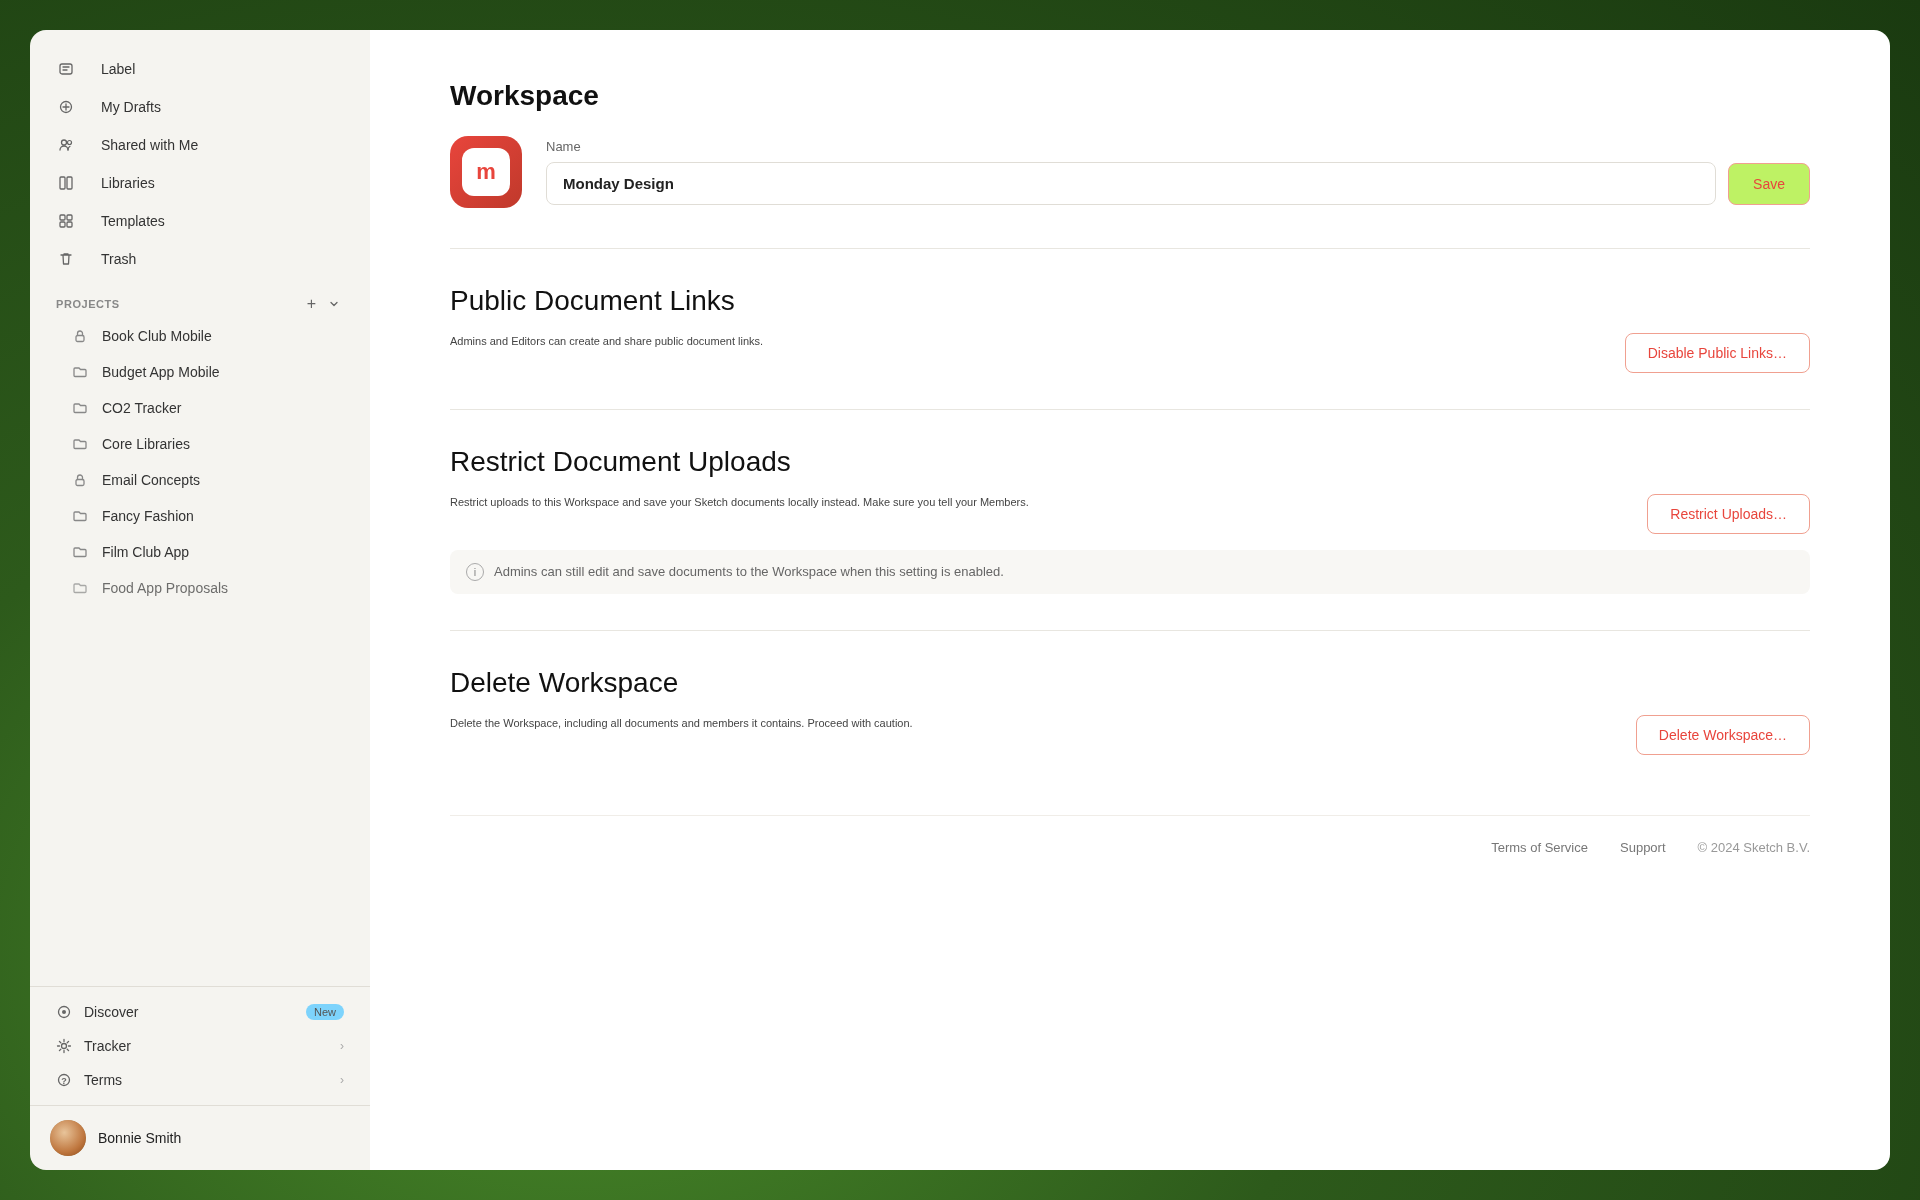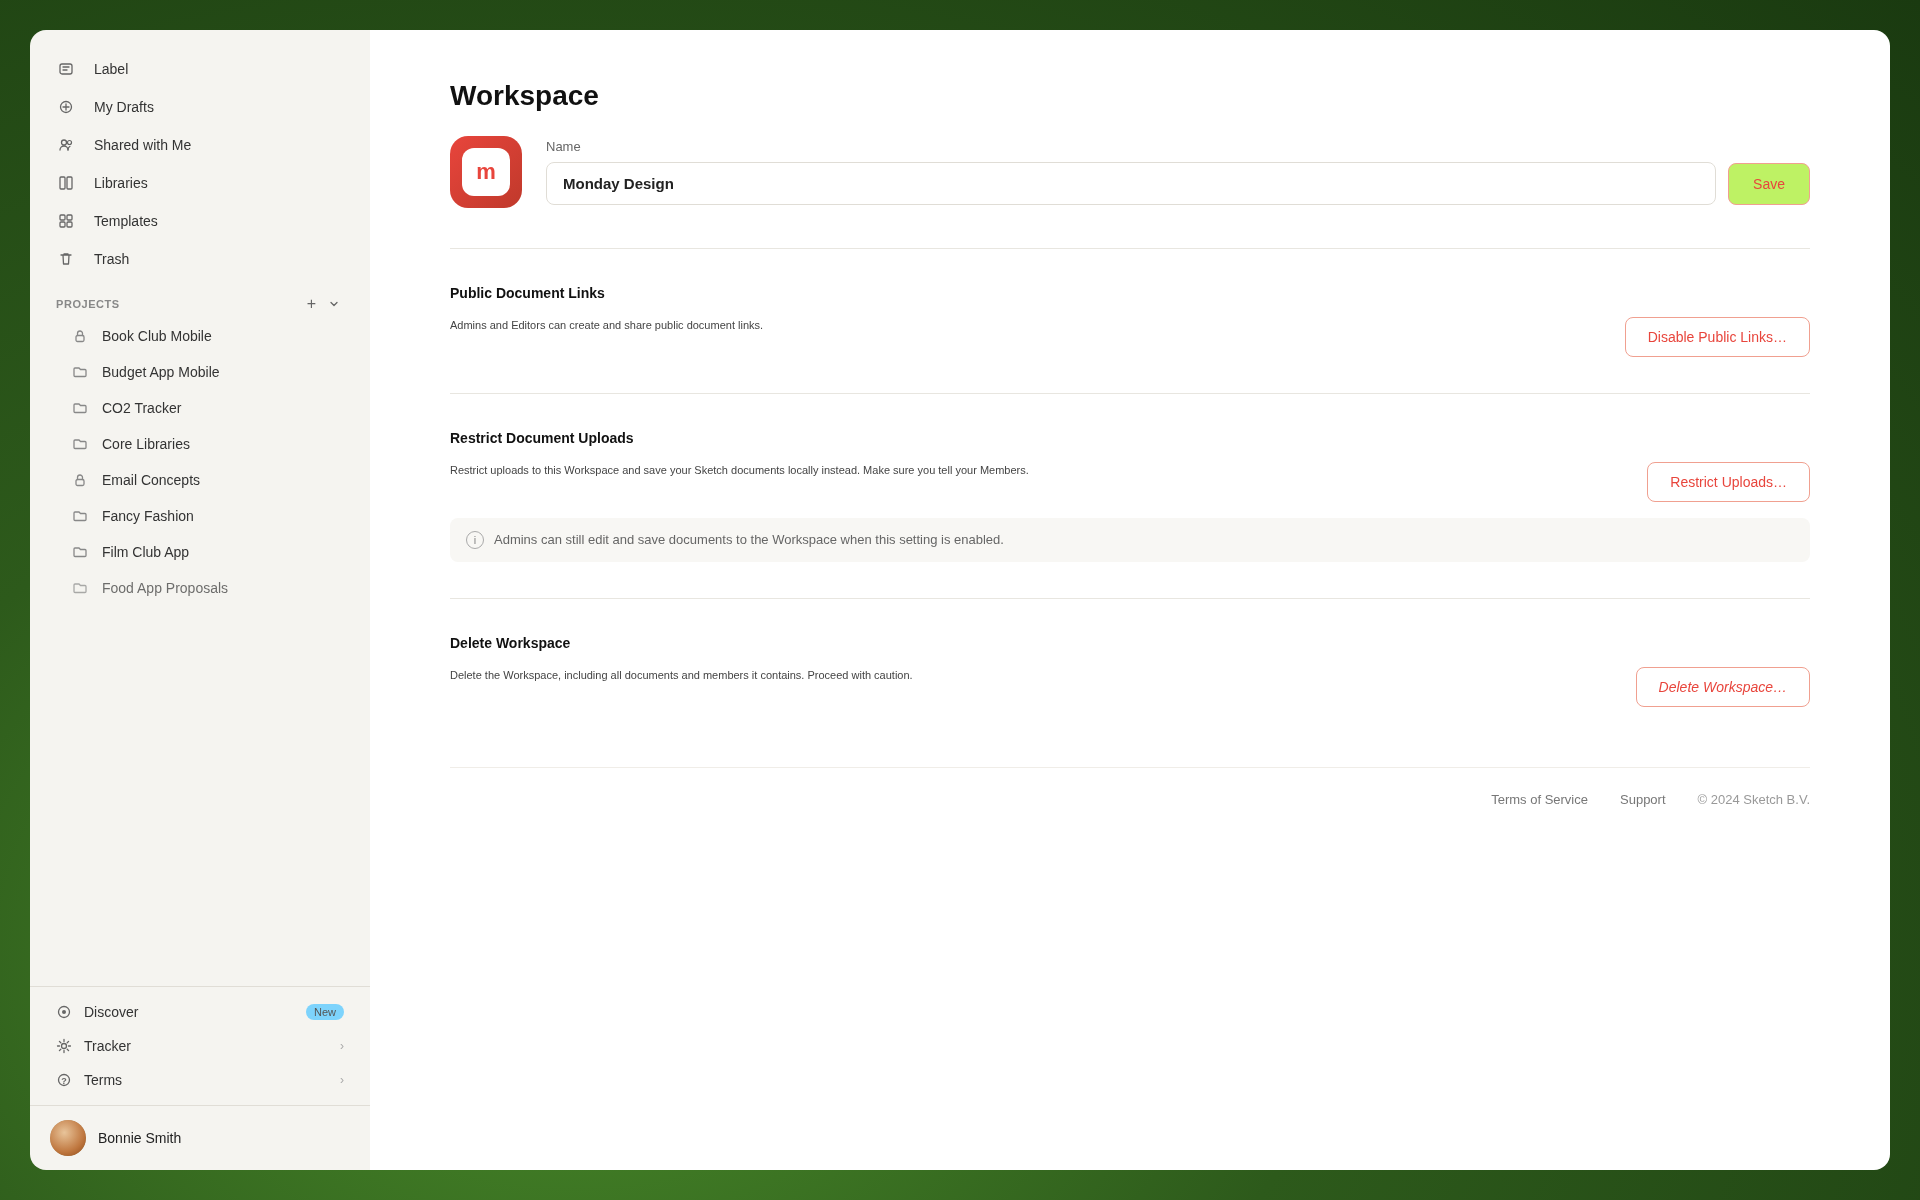--- a/index.html
+++ b/index.html
@@ -52,7 +52,7 @@
     .nav-item {
       display: flex;
       align-items: center;
-      gap: 18px;
+      gap: 25px;
       padding: 9px 14px;
       border-radius: 8px;
       cursor: pointer;

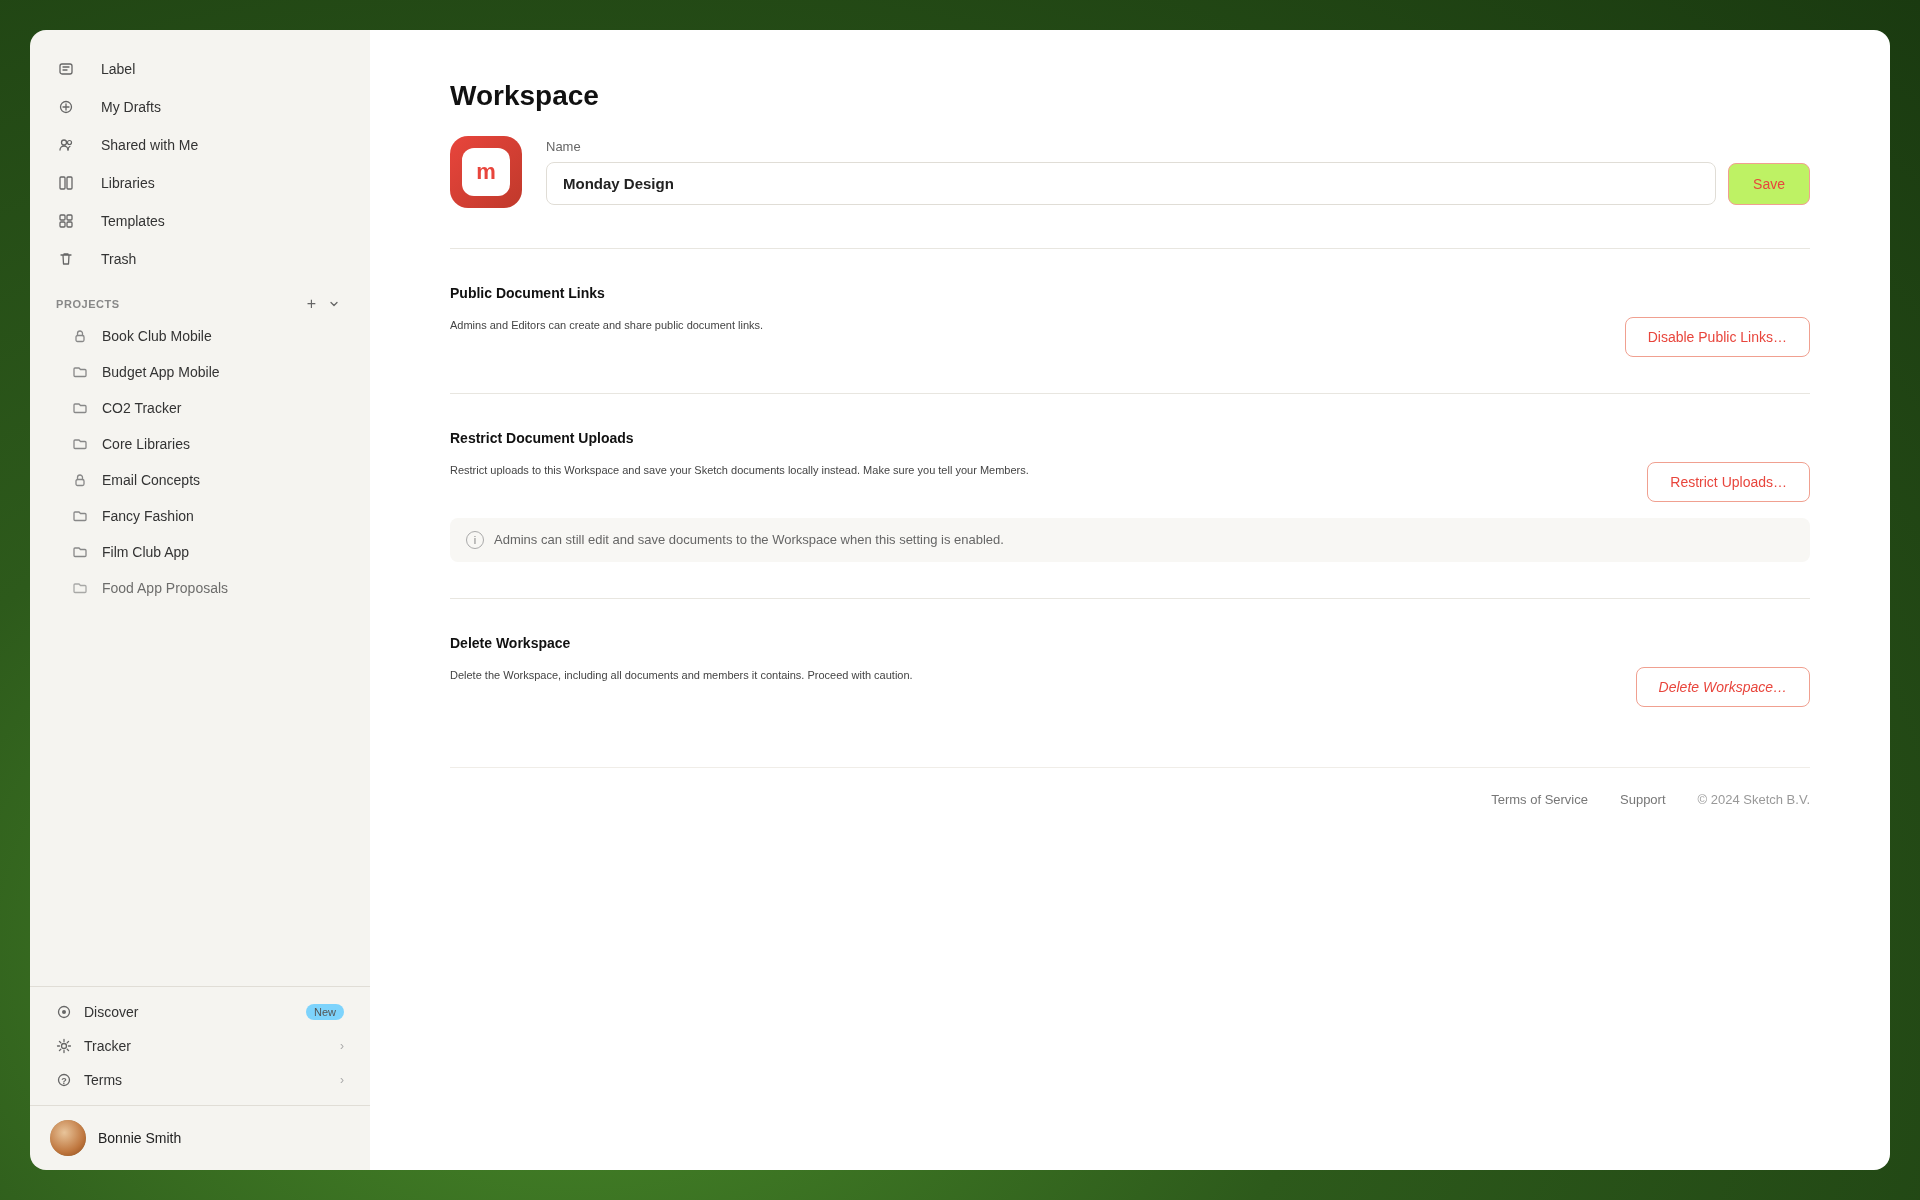--- a/index.html
+++ b/index.html
@@ -307,8 +307,8 @@
     }
 
     .settings-section-title {
-      font-size: 14px;
-      font-weight: 700;
+      font-size: 28px;
+      font-weight: 400;
       color: #111;
       margin-bottom: 16px;
     }

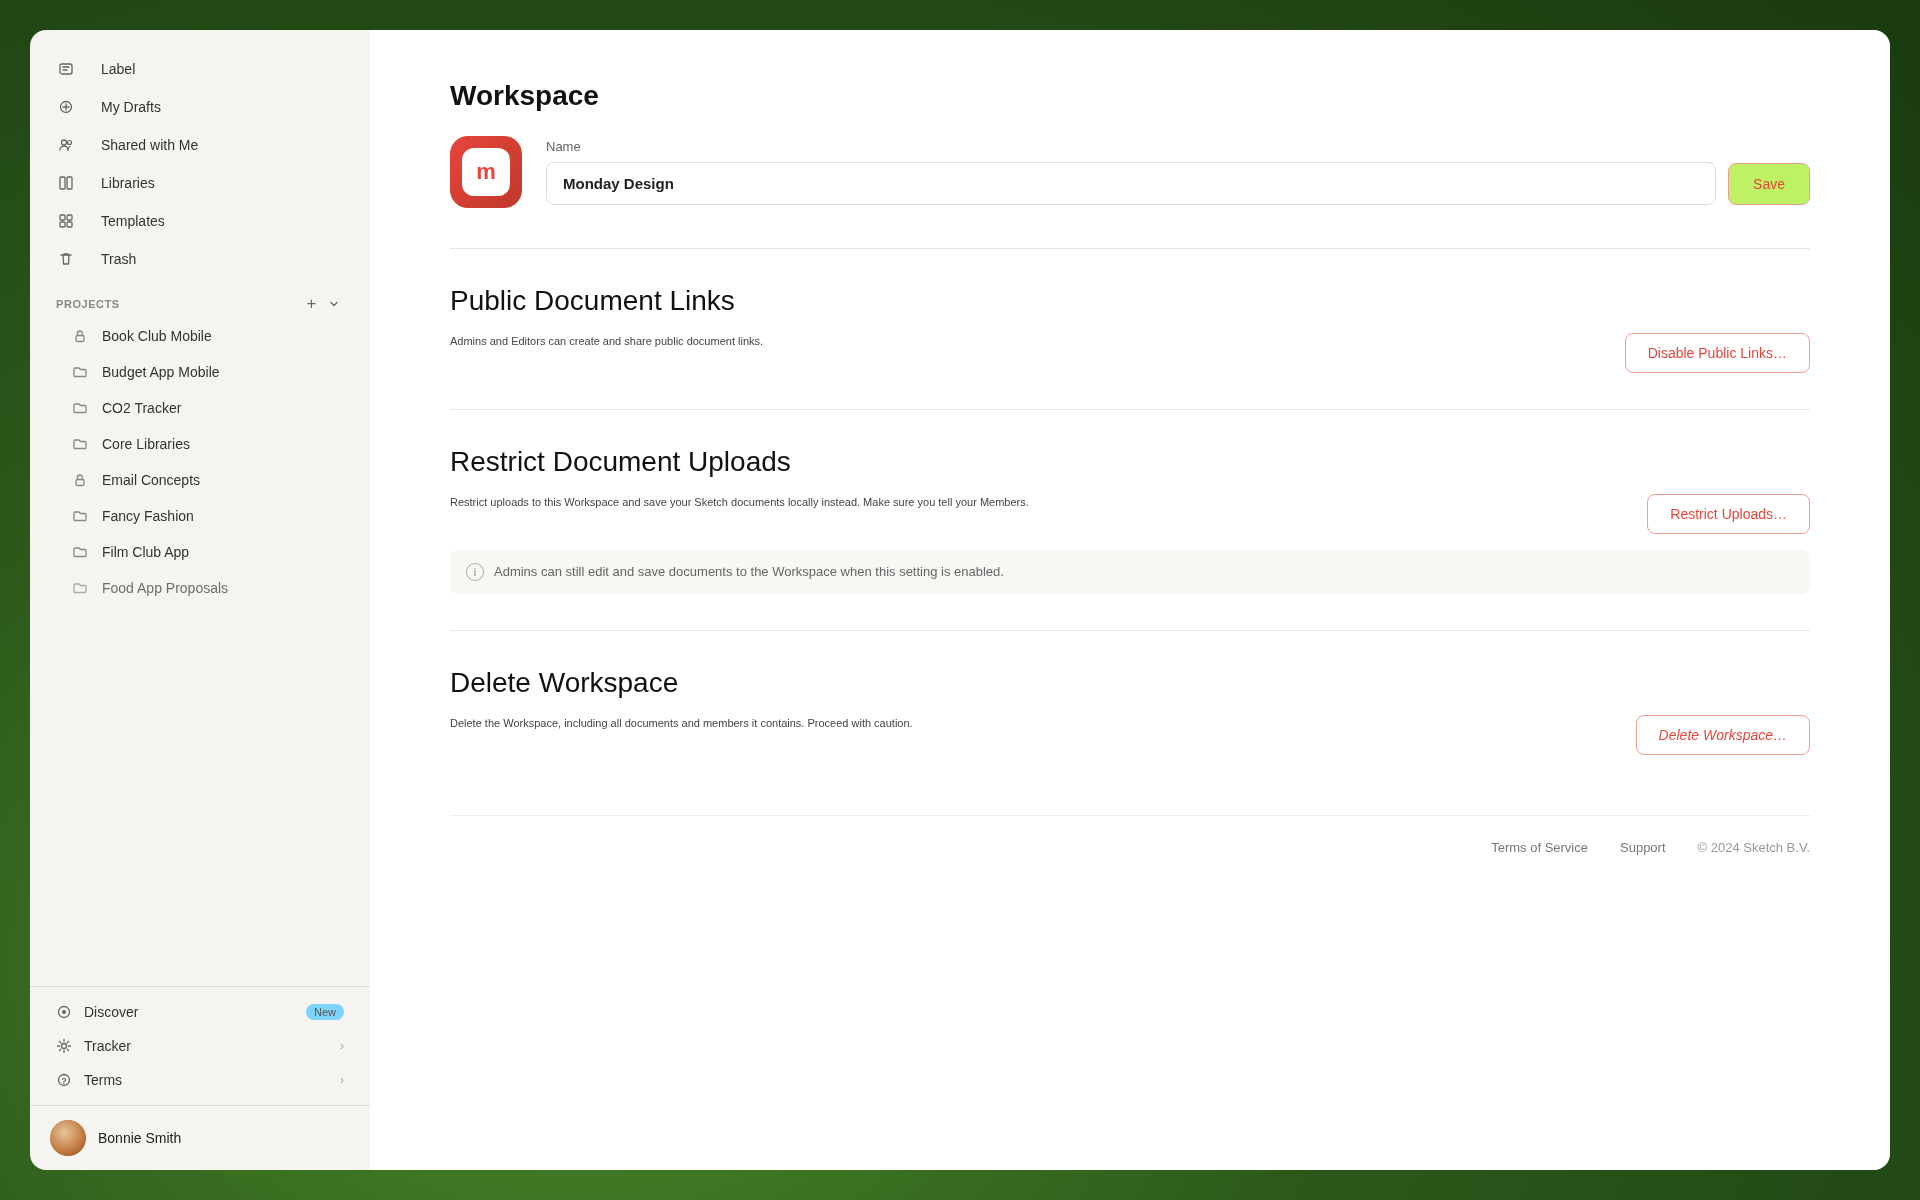--- a/index.html
+++ b/index.html
@@ -343,7 +343,6 @@
     .action-btn.danger {
       border-color: #f0a090;
       color: #e8453c;
-      font-style: italic;
     }
 
     

